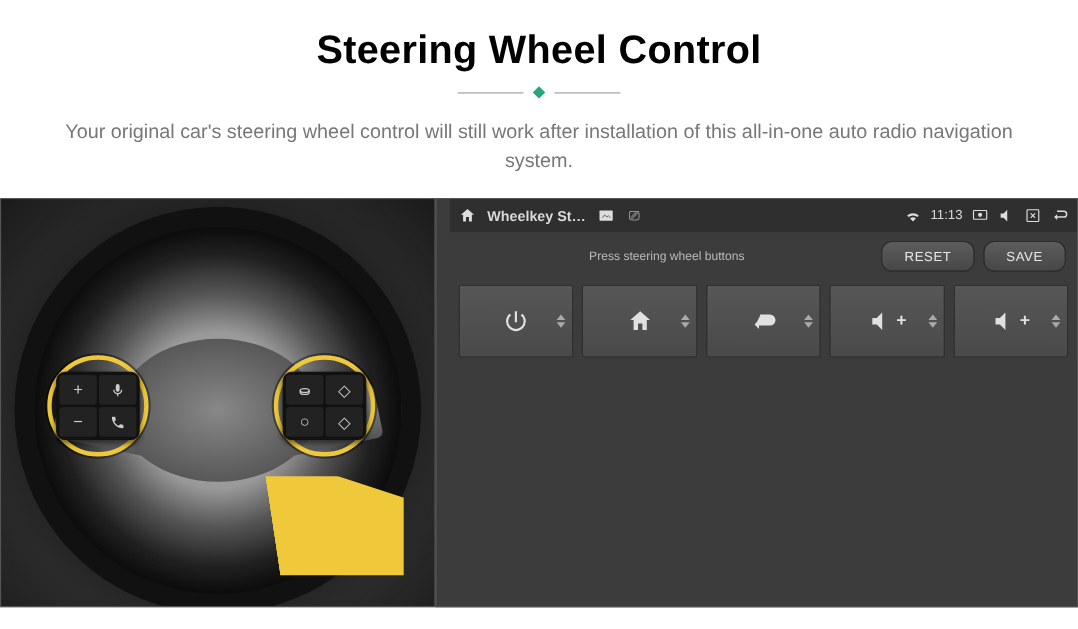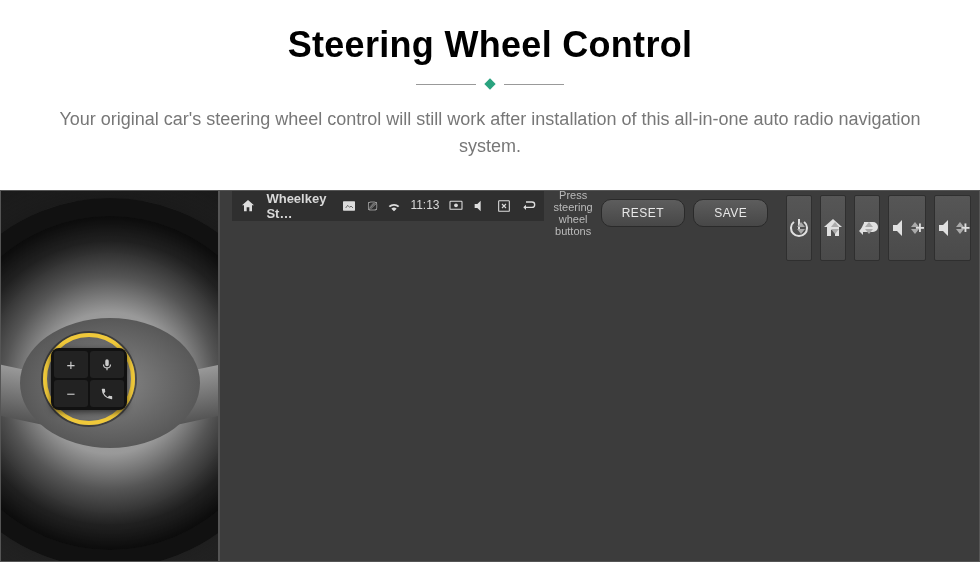--- a/index.html
+++ b/index.html
@@ -44,7 +44,7 @@
   line-height: 1.5;
   font-weight: 300;
   max-width: 900px;
-  margin: 10px auto;
+  margin: 0 auto;
 }
 .content {
   display: flex;

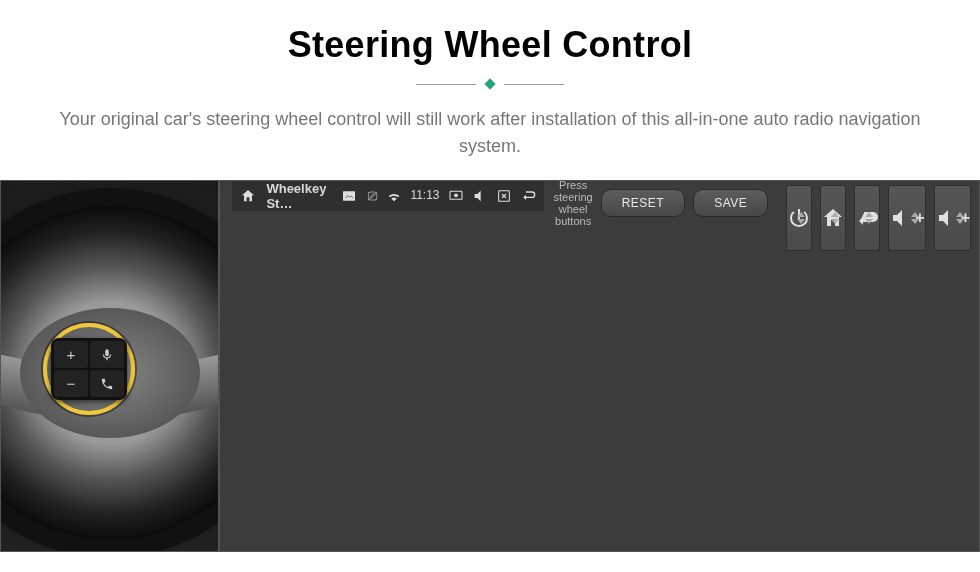--- a/index.html
+++ b/index.html
@@ -132,7 +132,7 @@
   background: #3c3c3c;
   border: 1px solid #555;
   display: flex;
-  flex-direction: row;
+  flex-direction: column;
   padding-left: 12px;
 }
 .statusbar {

